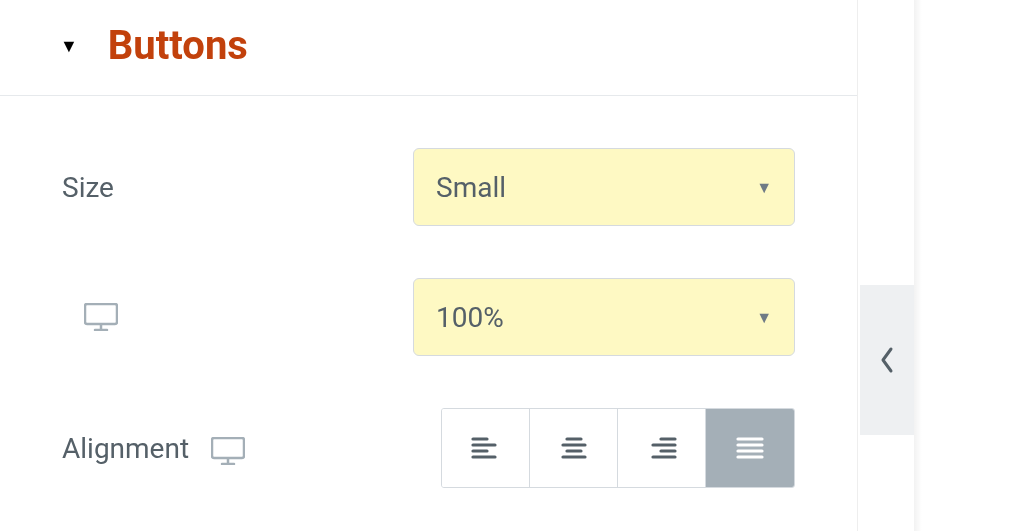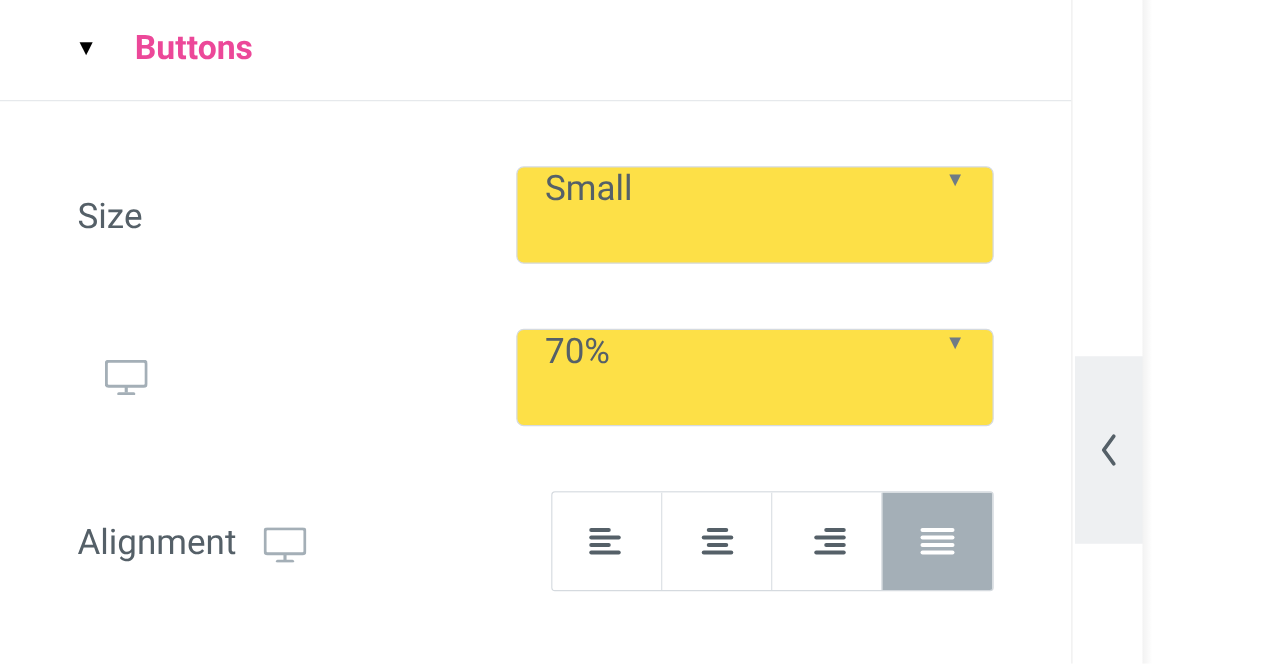--- a/index.html
+++ b/index.html
@@ -29,9 +29,9 @@
       margin-right: 30px;
     }
     .section-header .title {
-      font-size: 27px;
+      font-size: 40px;
       font-weight: 700;
-      color: #ec4899;
+      color: #c2410c;
     }
     .row {
       display: flex;

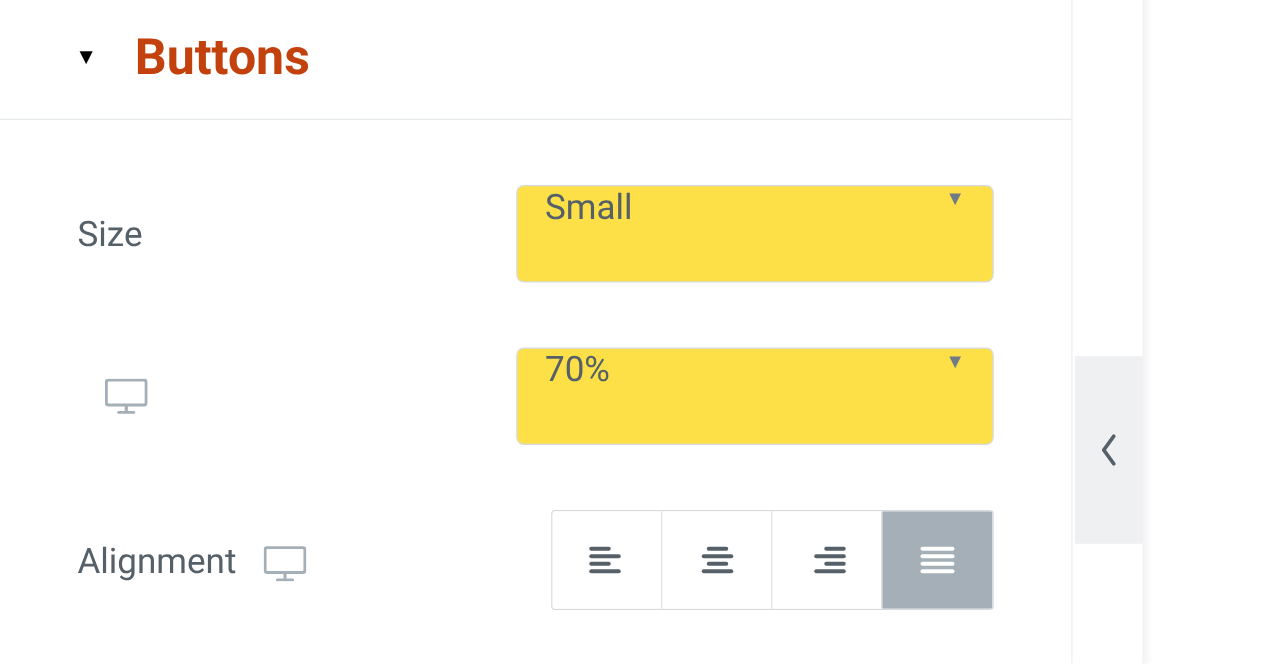--- a/index.html
+++ b/index.html
@@ -60,11 +60,11 @@
       border: 1px solid #d5dadf;
       border-radius: 6px;
       display: flex;
-      align-items: flex-start;
+      align-items: center;
       justify-content: space-between;
       padding: 0 22px 0 22px;
       cursor: pointer;
-      background: #fde047;
+      background: #fef9c3;
     }
     .select-value {
       font-size: 28px;

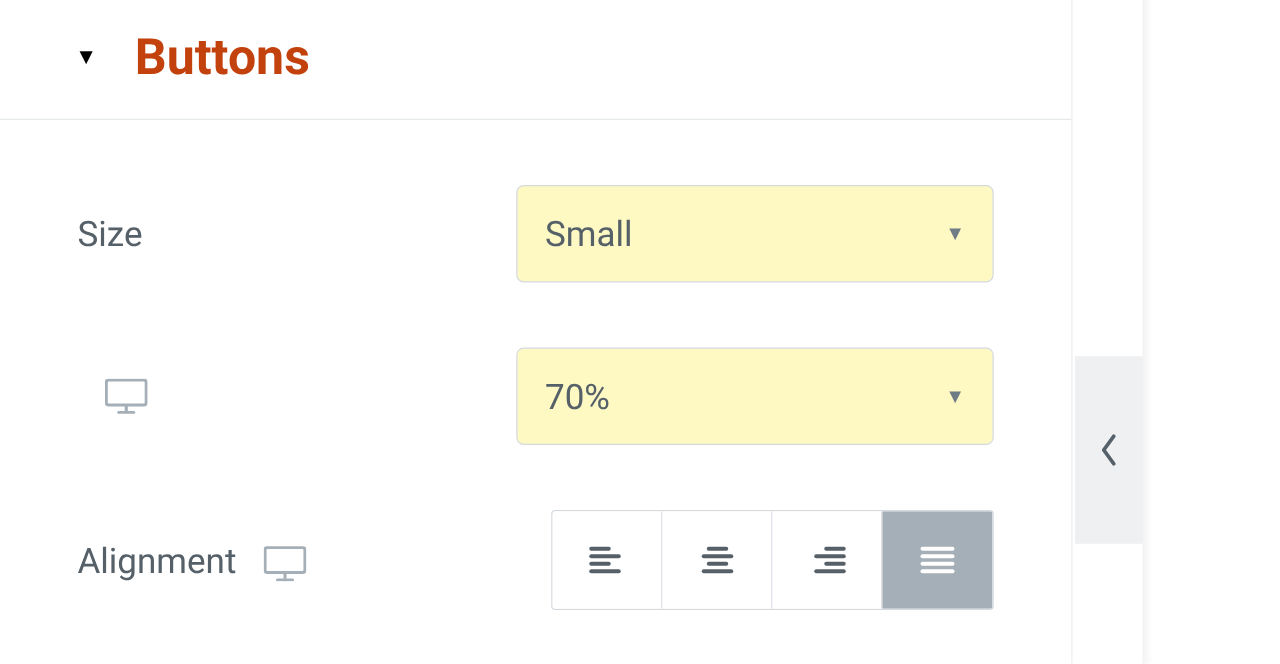--- a/index.html
+++ b/index.html
@@ -153,7 +153,7 @@
     </div>
     <div class="control-area">
       <div class="select">
-        <span class="select-value">70%</span>
+        <span class="select-value">100%</span>
         <span class="select-caret">▼</span>
       </div>
     </div>

